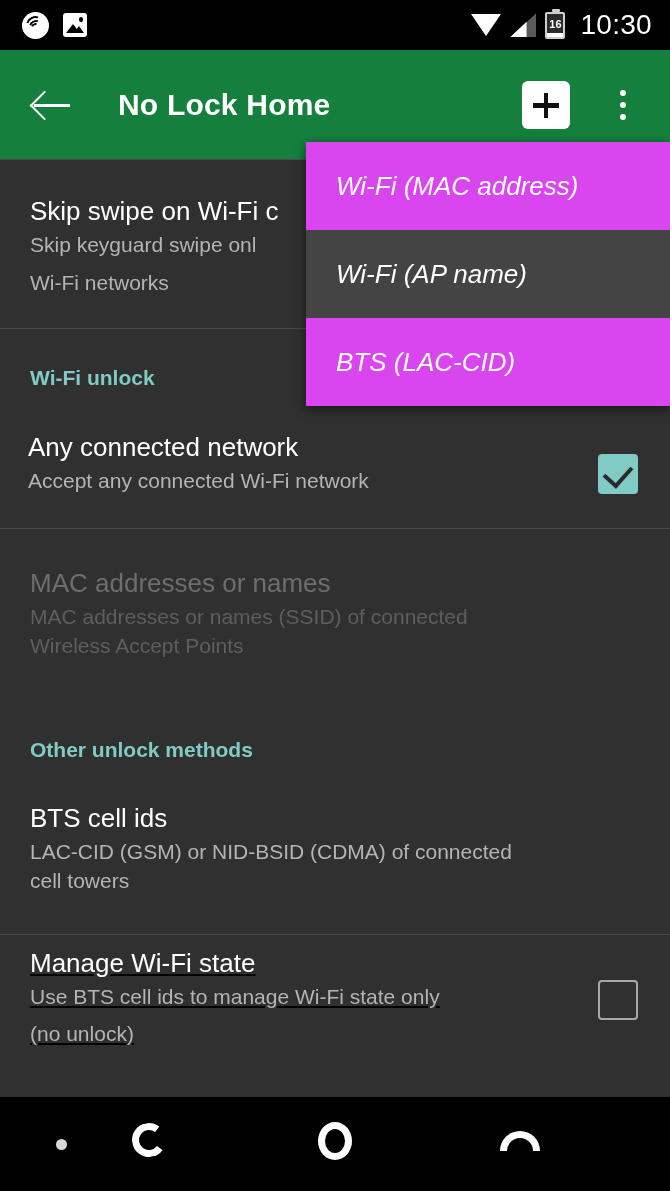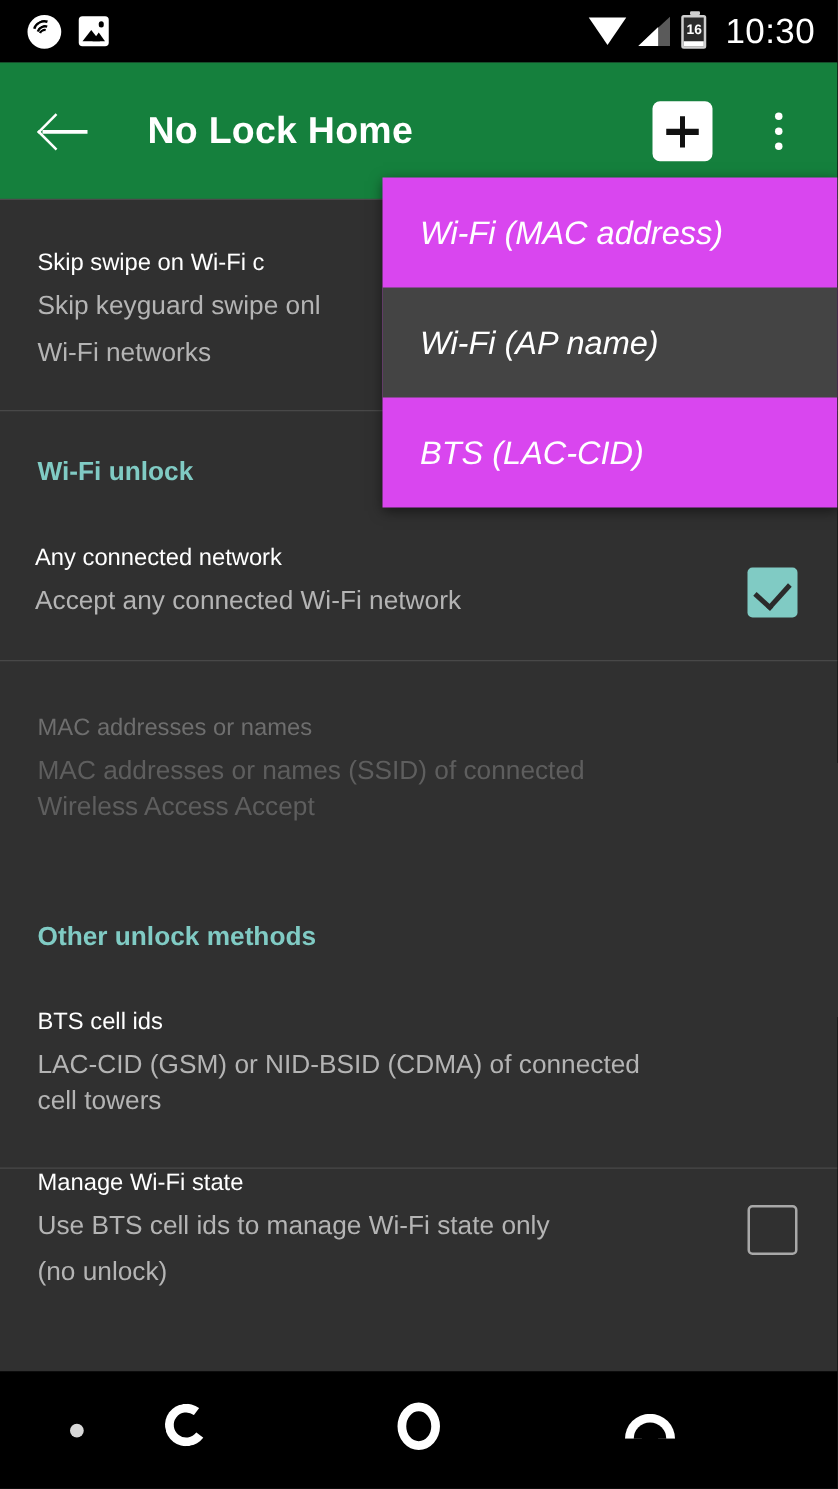--- a/index.html
+++ b/index.html
@@ -88,7 +88,7 @@
   
   #content { position:absolute; top:160px; left:0; width:670px; height:937px; background:#303030; }
   .row { position:absolute; left:0; width:670px; padding:0 30px; }
-  .row .title { font-size:19px; color:#fff; line-height:30px; }
+  .row .title { font-size:26px; color:#fff; line-height:30px; }
   .row .summary { font-size:21px; color:#b4b4b4; line-height:29px; margin-top:4px; }
   .row.disabled .title { color:#6e6e6e; }
   .row.disabled .summary { color:#5e5e5e; }

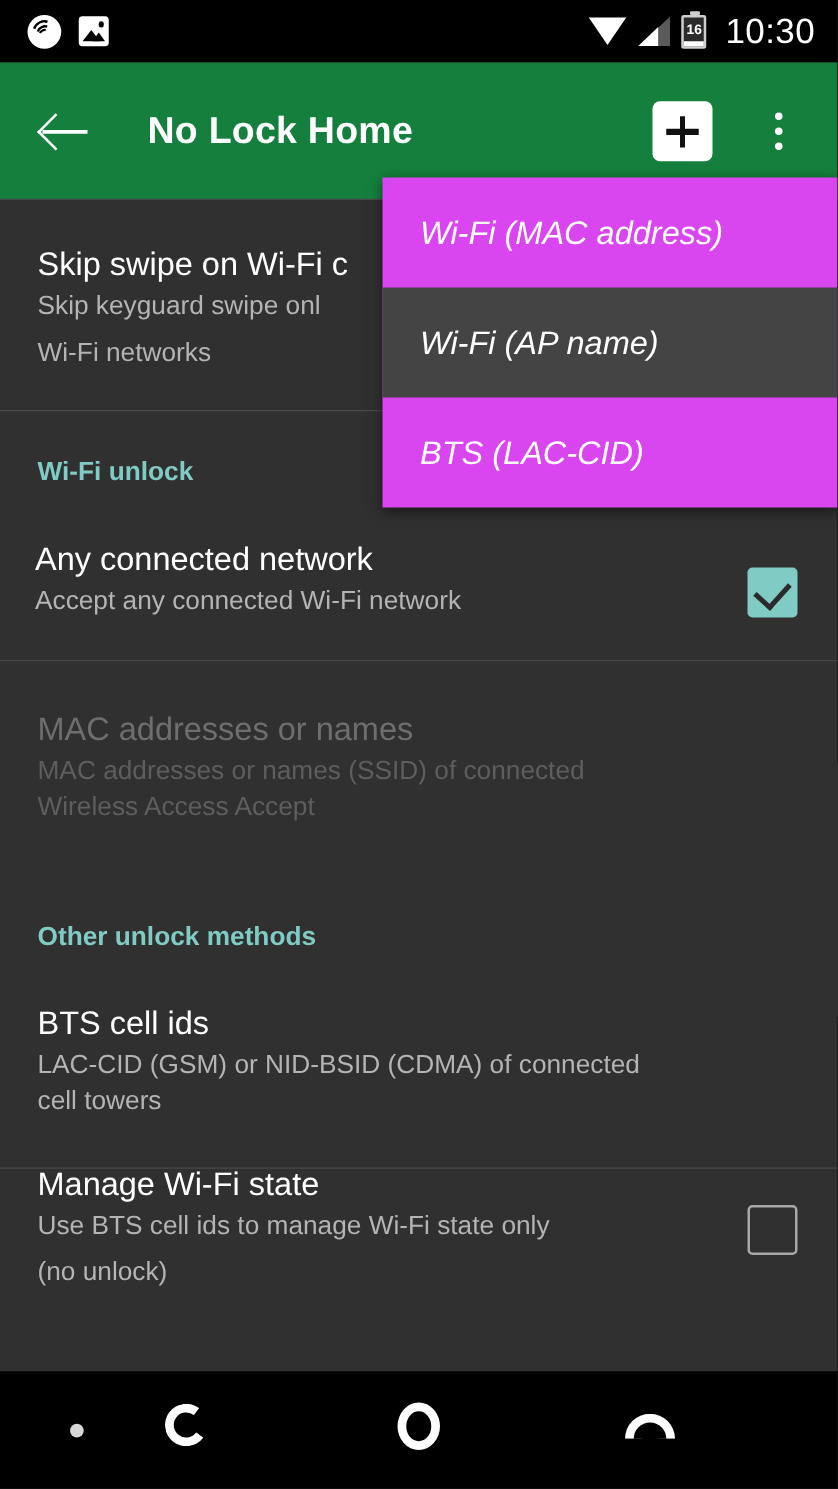--- a/index.html
+++ b/index.html
@@ -199,7 +199,7 @@
       <div class="text">
         <div class="title">MAC addresses or names</div>
         <div class="summary">MAC addresses or names (SSID) of connected</div>
-        <div class="summary" style="margin-top:0;">Wireless Access Accept</div>
+        <div class="summary" style="margin-top:0;">Wireless Accept Points</div>
       </div>
     </div>
 

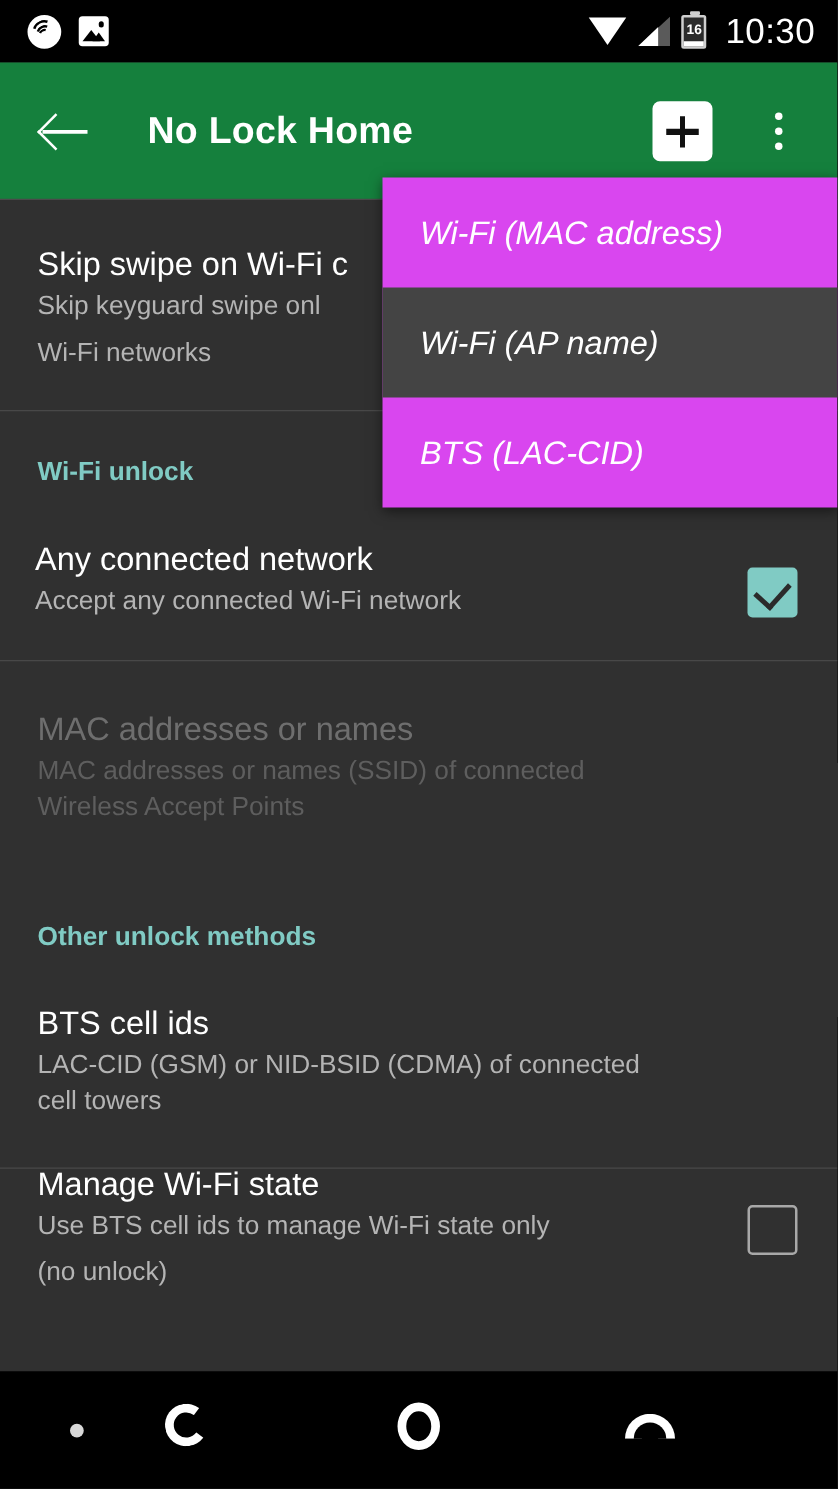--- a/index.html
+++ b/index.html
@@ -215,7 +215,7 @@
 
     <div class="divider" style="top:774px;"></div>
 
-    <div class="row" style="top:772px;">
+    <div class="row" style="top:788px;text-decoration:underline;">
       <div class="text">
         <div class="title">Manage Wi-Fi state</div>
         <div class="summary">Use BTS cell ids to manage Wi-Fi state only</div>

